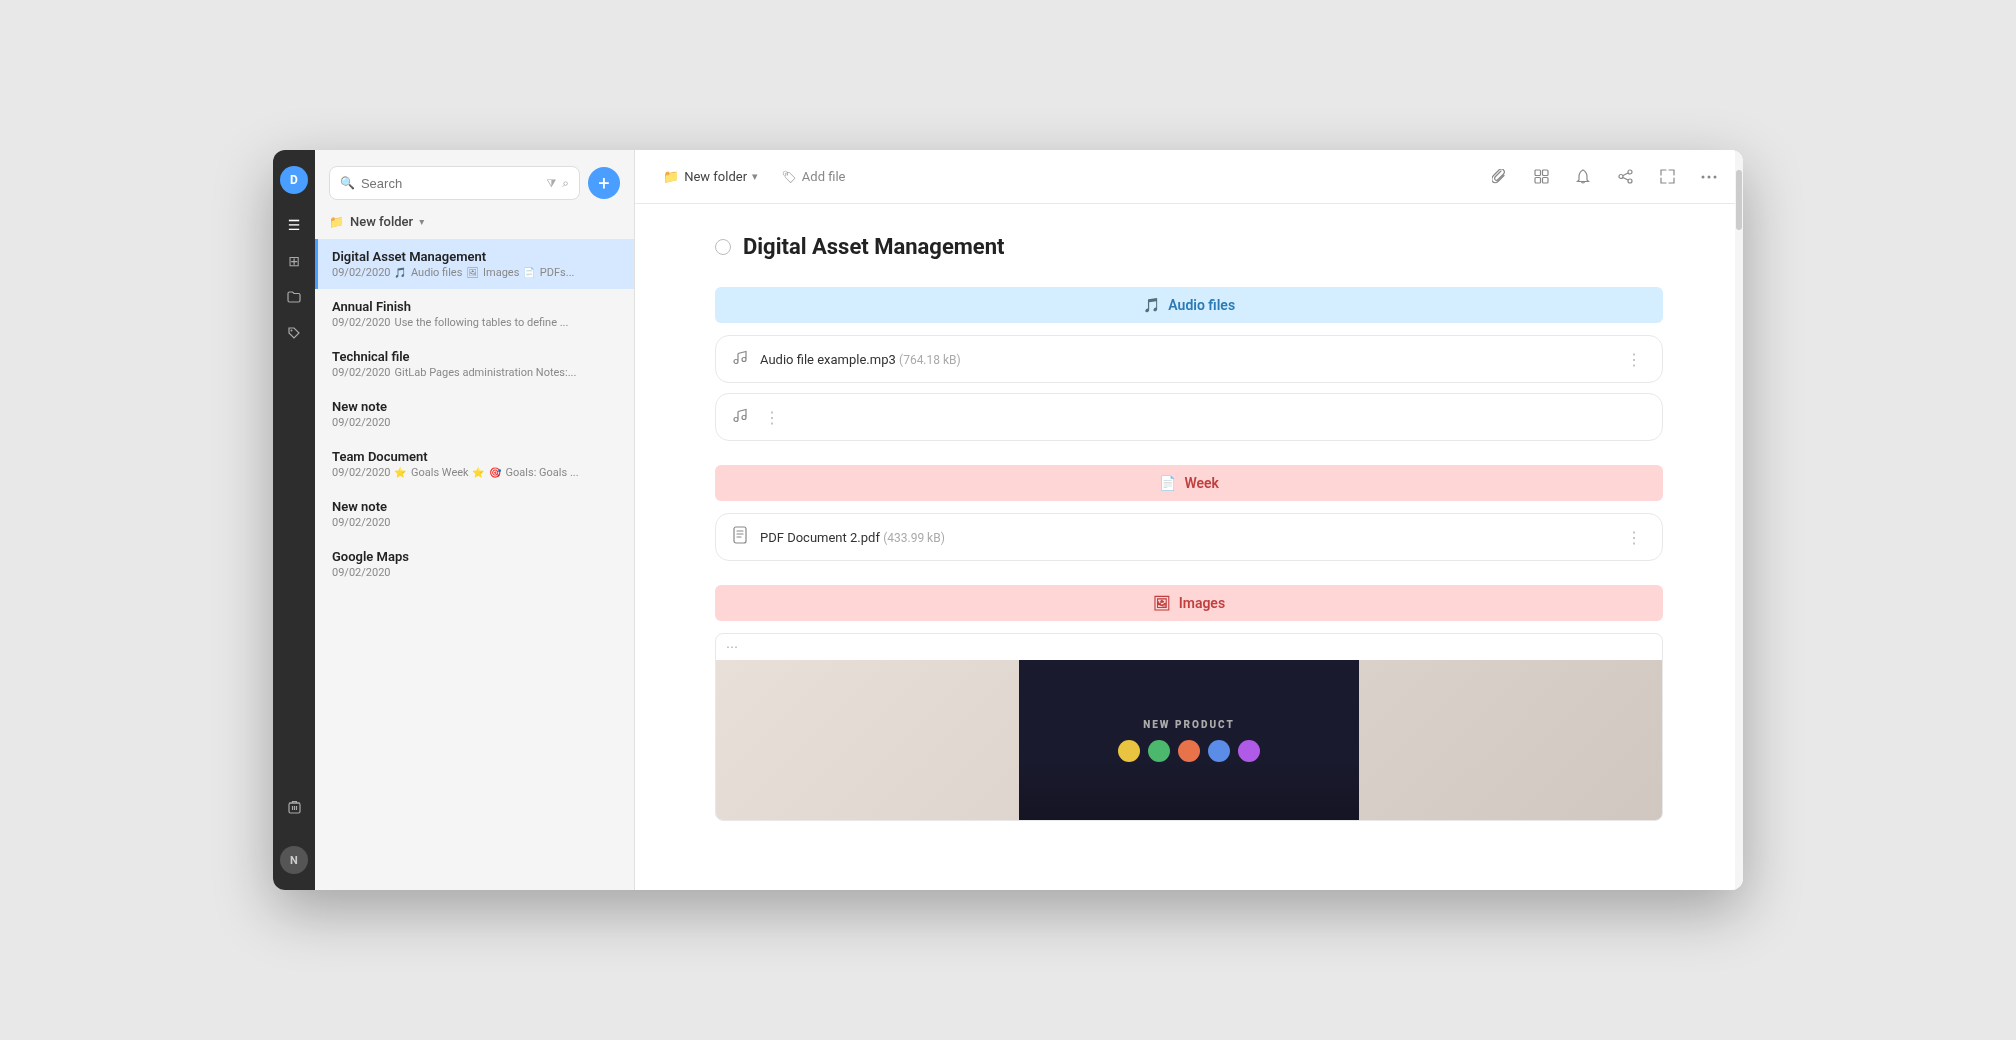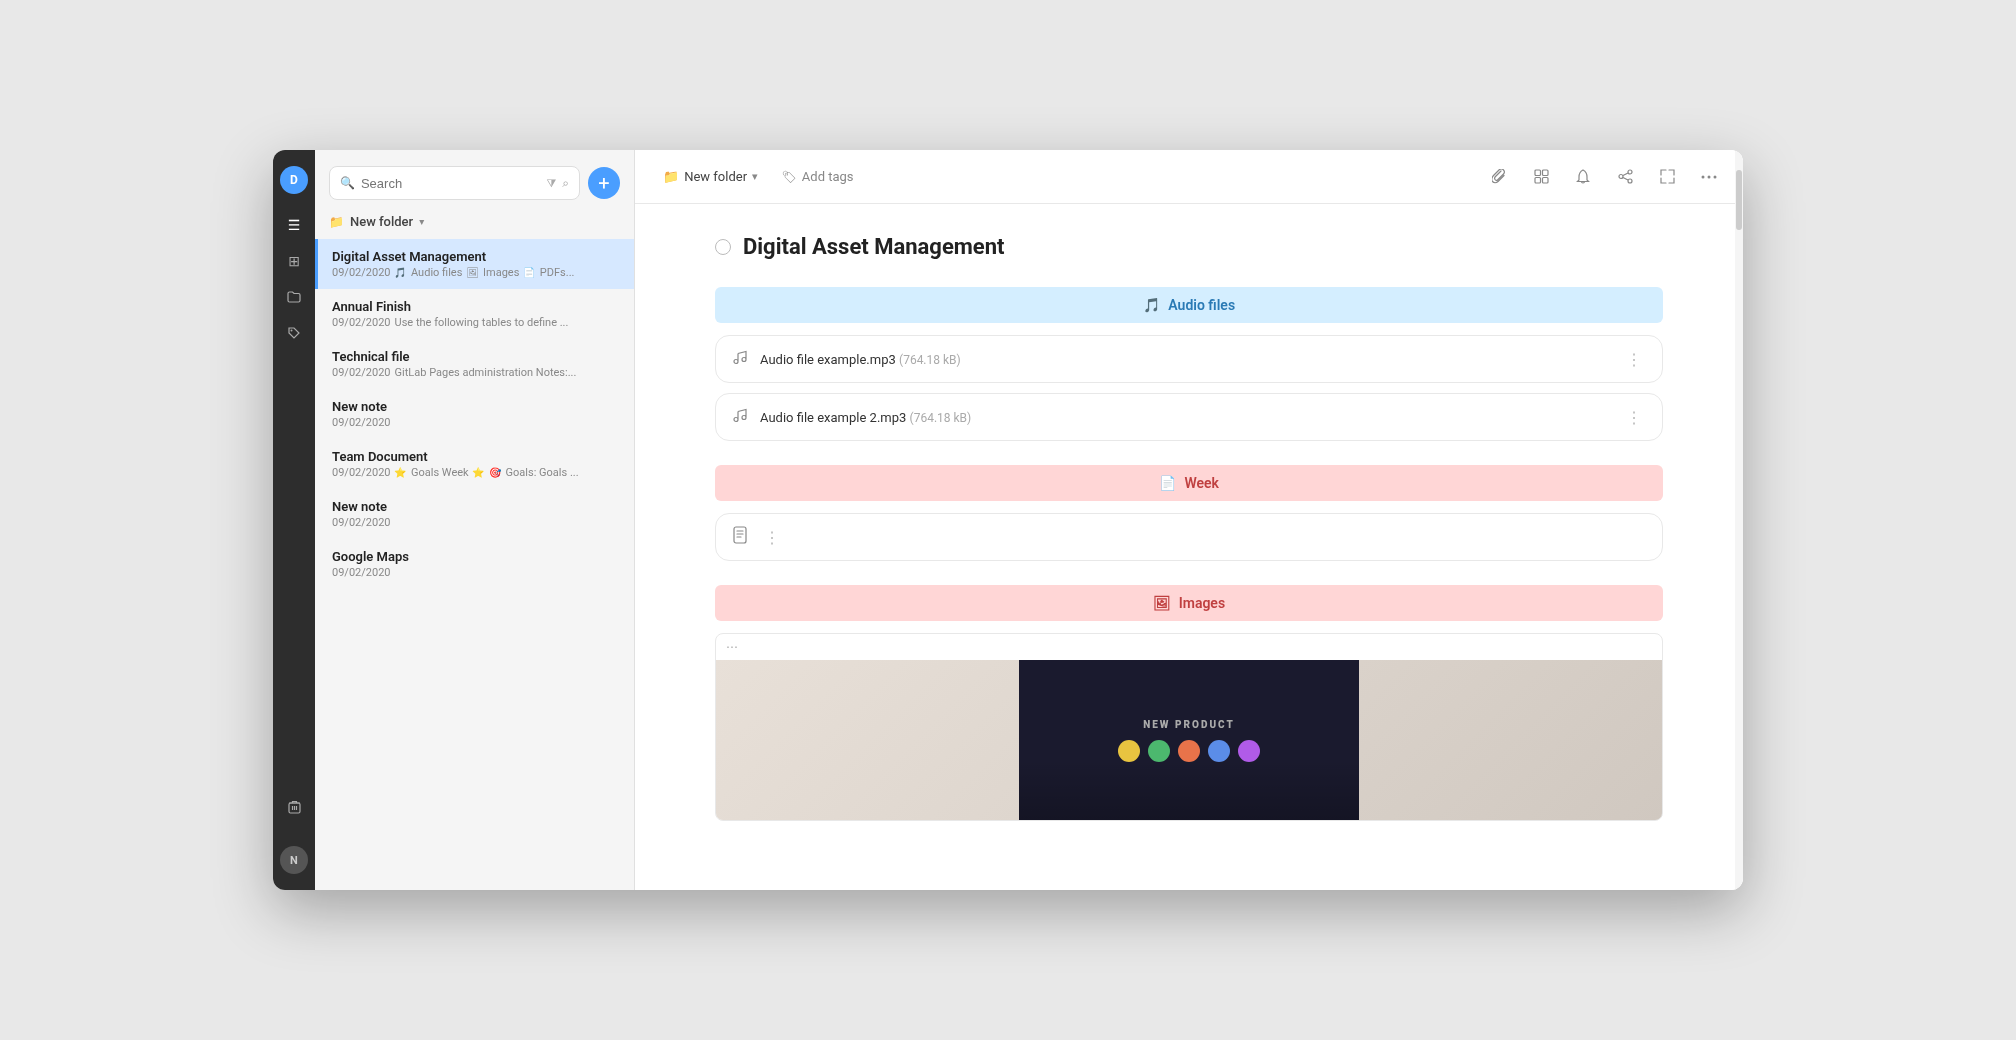--- a/index.html
+++ b/index.html
@@ -537,7 +537,7 @@
         </div>
         <div class="toolbar-tag-btn">
           <span style="font-size:12px;">🏷</span>
-          <span>Add tags</span>
+          <span>Add file</span>
         </div>
       </div>
 

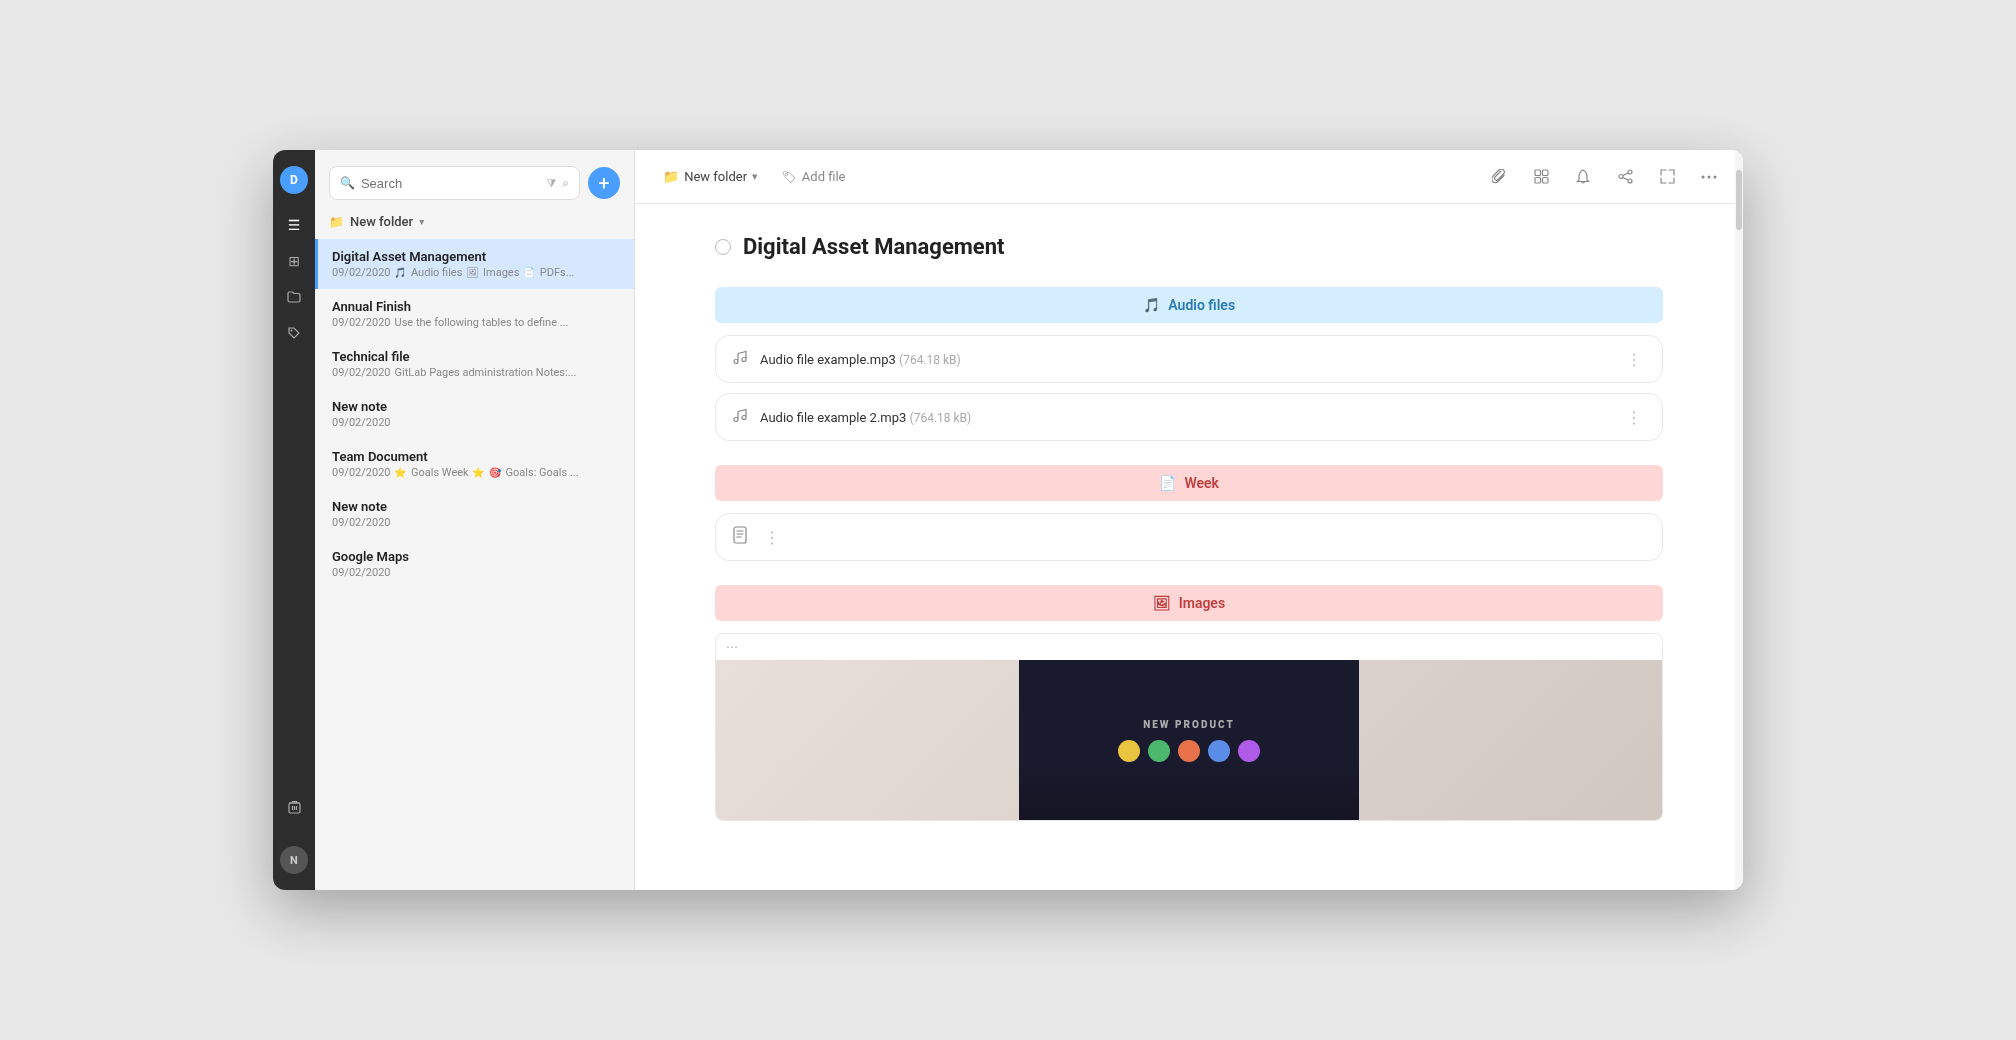--- a/index.html
+++ b/index.html
@@ -615,10 +615,6 @@
             <svg width="16" height="18" viewBox="0 0 16 18" fill="none">
                 <path d="M6 5.5V13.5M6 13.5C6 14.6 5.1 15.5 4 15.5C2.9 15.5 2 14.6 2 13.5C2 12.4 2.9 11.5 4 11.5C5.1 11.5 6 12.4 6 13.5ZM6 5.5L14 3.5V11.5M14 11.5C14 12.6 13.1 13.5 12 13.5C10.9 13.5 10 12.6 10 11.5C10 10.4 10.9 9.5 12 9.5C13.1 9.5 14 10.4 14 11.5Z" stroke="#888" stroke-width="1.2" fill="none"></path>
               </svg>
-          </span>
-          <span class="file-name">
-            <span>Audio file example 2.mp3</span>
-            <span style="color:#aaa;font-size:12px;"> (<span>764.18 kB</span>)</span>
           </span>
           <span class="file-menu">⋮</span>
         </div>

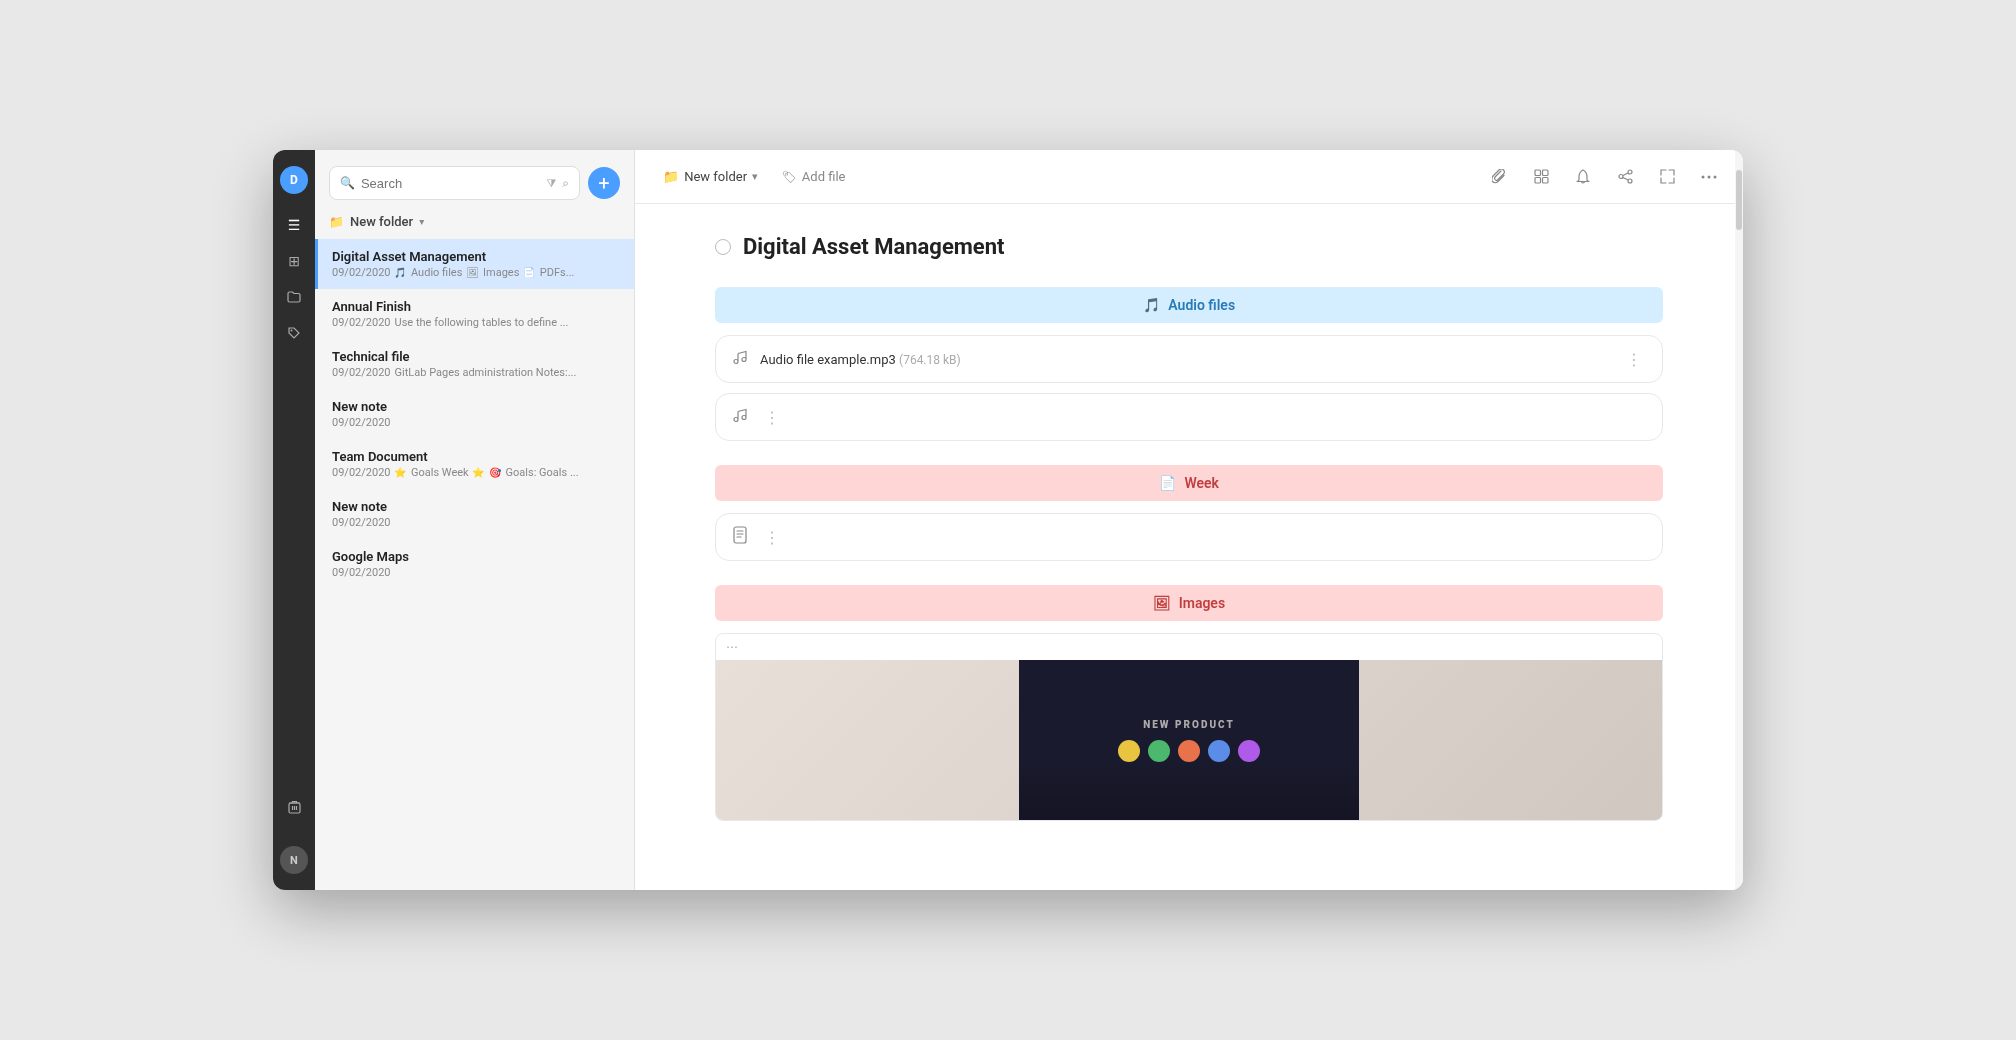--- a/index.html
+++ b/index.html
@@ -632,6 +632,10 @@
                 <rect x="2" y="1" width="12" height="16" rx="2" stroke="#888" stroke-width="1.2" fill="none"></rect>
                 <path d="M5 5h6M5 8h6M5 11h4" stroke="#888" stroke-width="1.2" stroke-linecap="round"></path>
               </svg>
+          </span>
+          <span class="file-name">
+            <span>PDF Document 2.pdf</span>
+            <span style="color:#aaa;font-size:12px;"> (<span>433.99 kB</span>)</span>
           </span>
           <span class="file-menu">⋮</span>
         </div>

